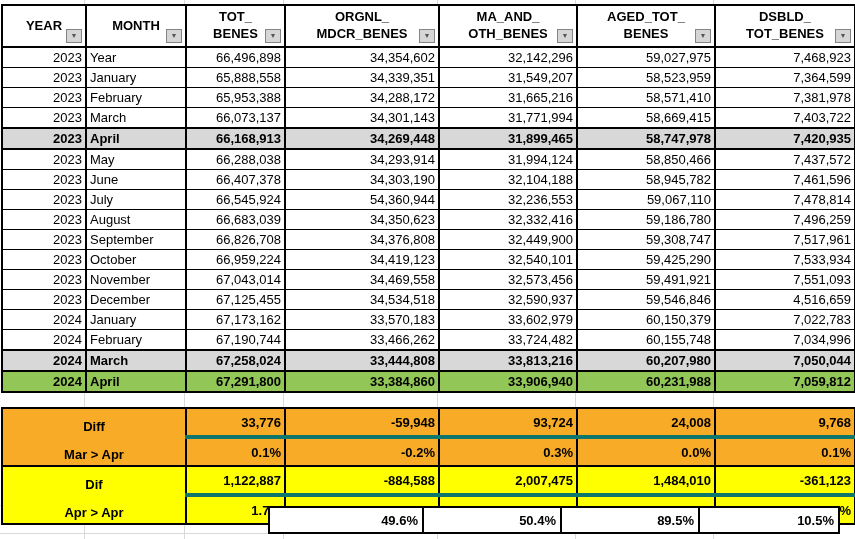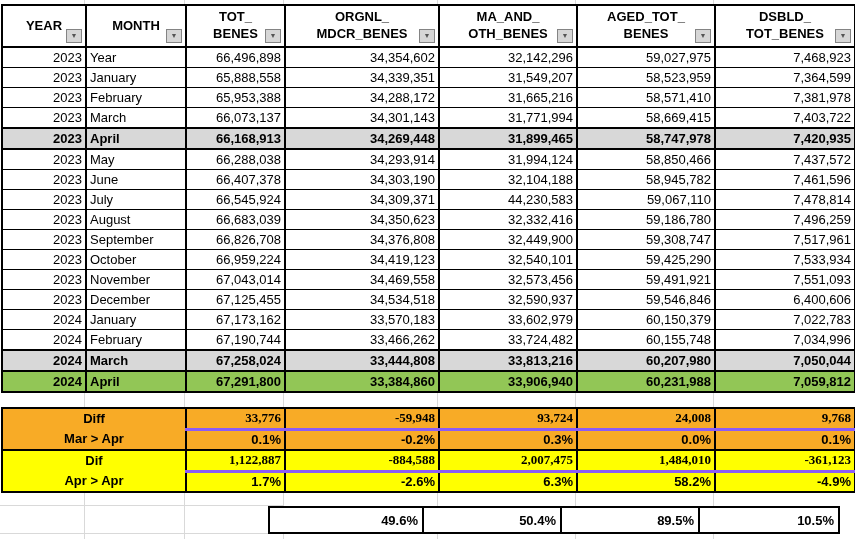--- a/index.html
+++ b/index.html
@@ -188,7 +188,7 @@
           <td class="num">2023</td>
           <td class="txt">July</td>
           <td class="num">66,545,924</td>
-          <td class="num">34,309,371</td>
+          <td class="num">54,360,944</td>
           <td class="num">44,230,583</td>
           <td class="num">59,067,110</td>
           <td class="num">7,478,814</td>

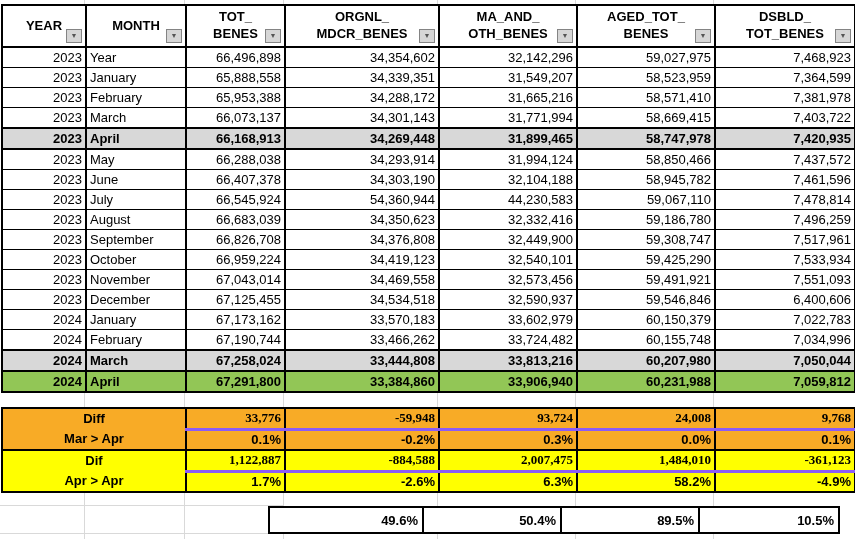--- a/index.html
+++ b/index.html
@@ -189,7 +189,7 @@
           <td class="txt">July</td>
           <td class="num">66,545,924</td>
           <td class="num">54,360,944</td>
-          <td class="num">44,230,583</td>
+          <td class="num">32,236,553</td>
           <td class="num">59,067,110</td>
           <td class="num">7,478,814</td>
         </tr>

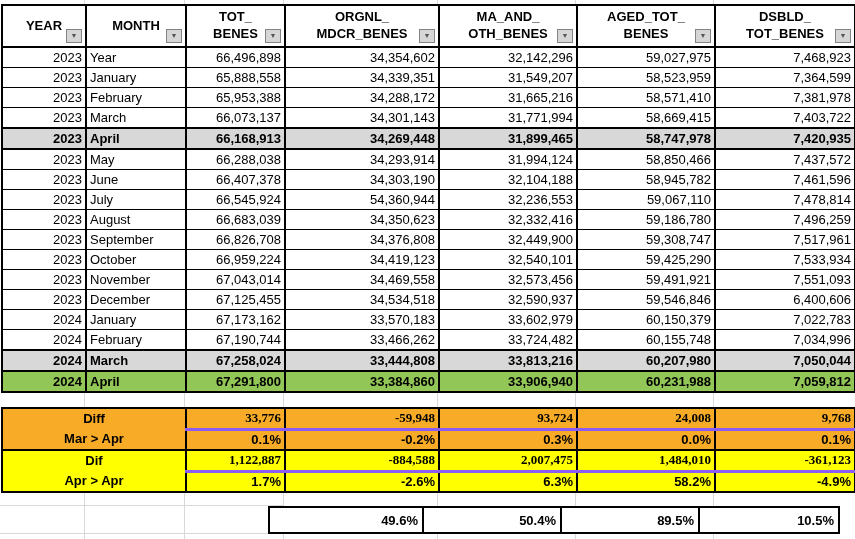--- a/index.html
+++ b/index.html
@@ -236,7 +236,7 @@
           <td class="num">34,534,518</td>
           <td class="num">32,590,937</td>
           <td class="num">59,546,846</td>
-          <td class="num">6,400,606</td>
+          <td class="num">4,516,659</td>
         </tr>
         <tr>
           <td class="num">2024</td>

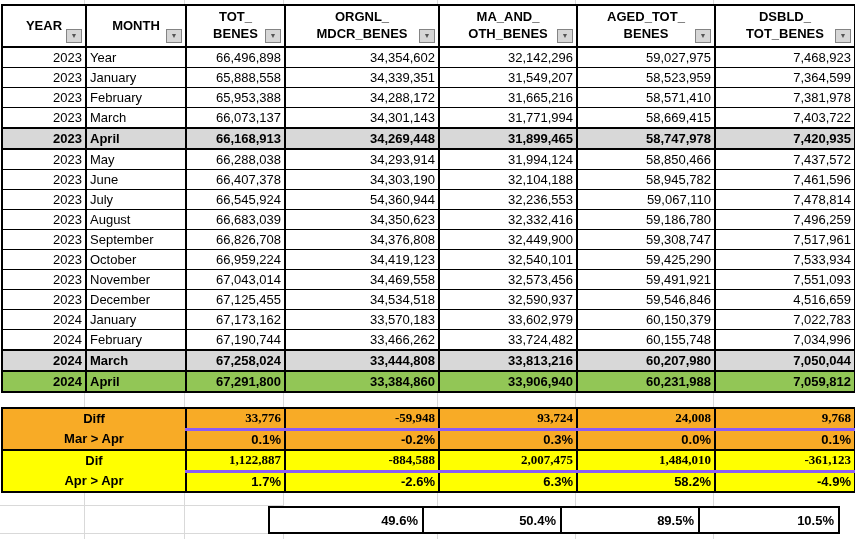--- a/index.html
+++ b/index.html
@@ -50,7 +50,7 @@
   .summary td.v2{border-top:3px solid #8b5cf6;}
   .summary .orange{background:var(--orange);}
   .summary .yellow{background:var(--yellow);}
-  .label-line{height:20px;line-height:20px;}
+  .label-line{height:20px;line-height:20px;margin-top:8px;}
 
   
   .pct{left:268px;top:506px;width:570px;border-radius:11px;}

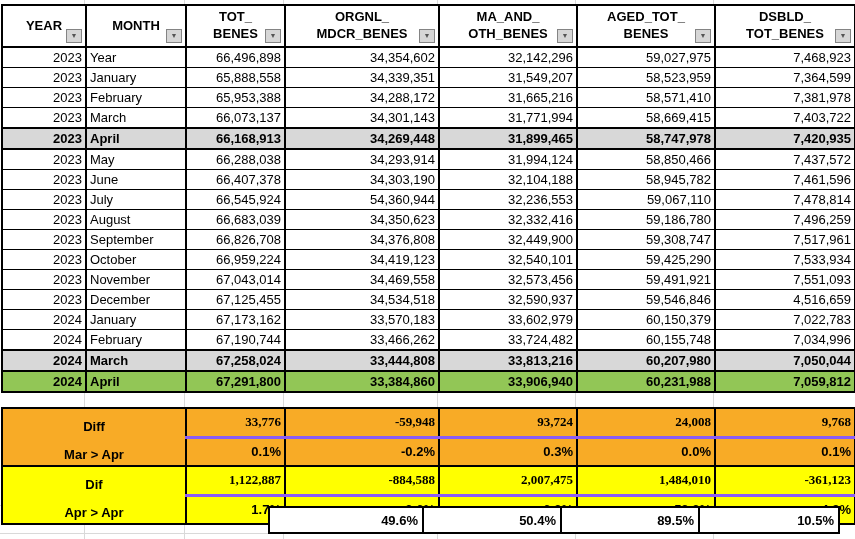--- a/index.html
+++ b/index.html
@@ -46,7 +46,7 @@
   }
   .summary td.num{text-align:right;}
   .summary td.label{text-align:center;padding:0;}
-  .summary td.v1{border-bottom:1px solid #0f766e;font-family:Liberation Serif, serif;}
+  .summary td.v1{border-bottom:4px solid #0f766e;}
   .summary td.v2{border-top:3px solid #8b5cf6;}
   .summary .orange{background:var(--orange);}
   .summary .yellow{background:var(--yellow);}

